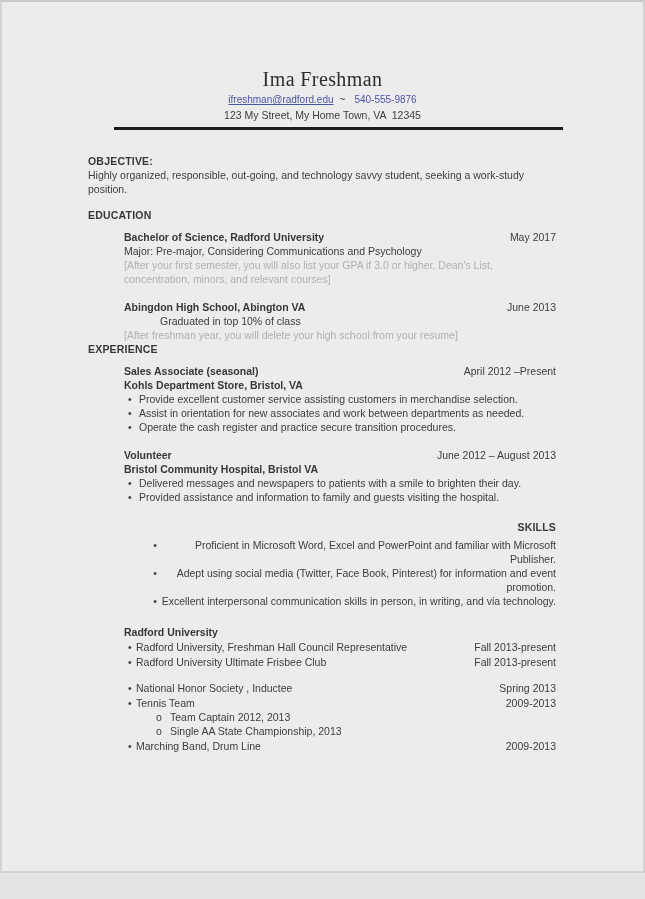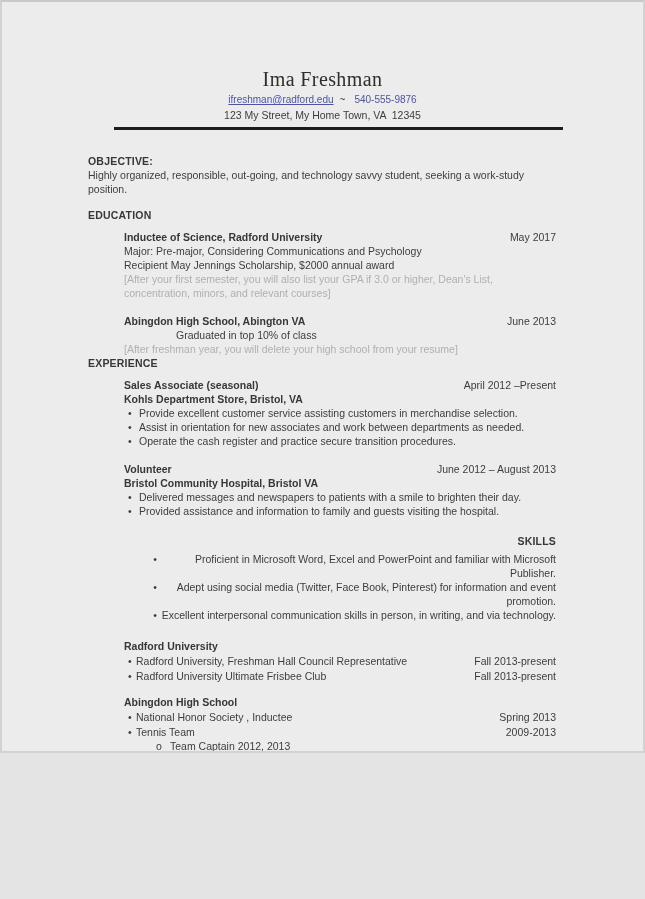--- a/index.html
+++ b/index.html
@@ -9,7 +9,7 @@
     width:645px;
   }
   .page {
-    width:645px; height:753px;
+    width:645px; height:873px;
     background:#ececec;
     border:2px solid #d2d2d2;
     border-top-color:#c9c9c9;

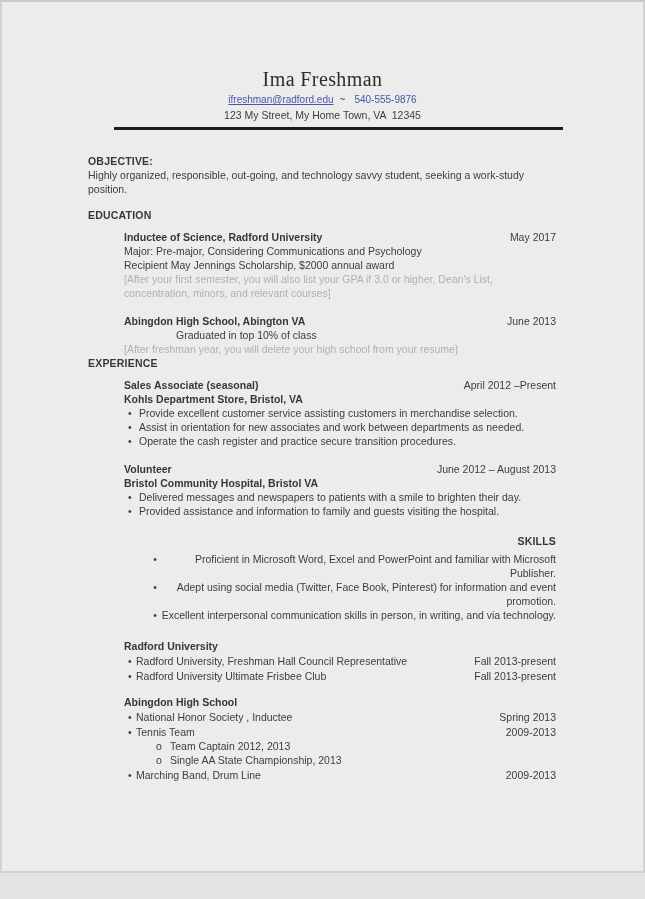--- a/index.html
+++ b/index.html
@@ -100,7 +100,7 @@
 
       <div class="entry indent">
         <div class="row">
-          <span class="bold">Inductee of Science, Radford University</span>
+          <span class="bold">Bachelor of Science, Radford University</span>
           <span class="date">May 2017</span>
         </div>
         <div>Major: Pre-major, Considering Communications and Psychology</div>

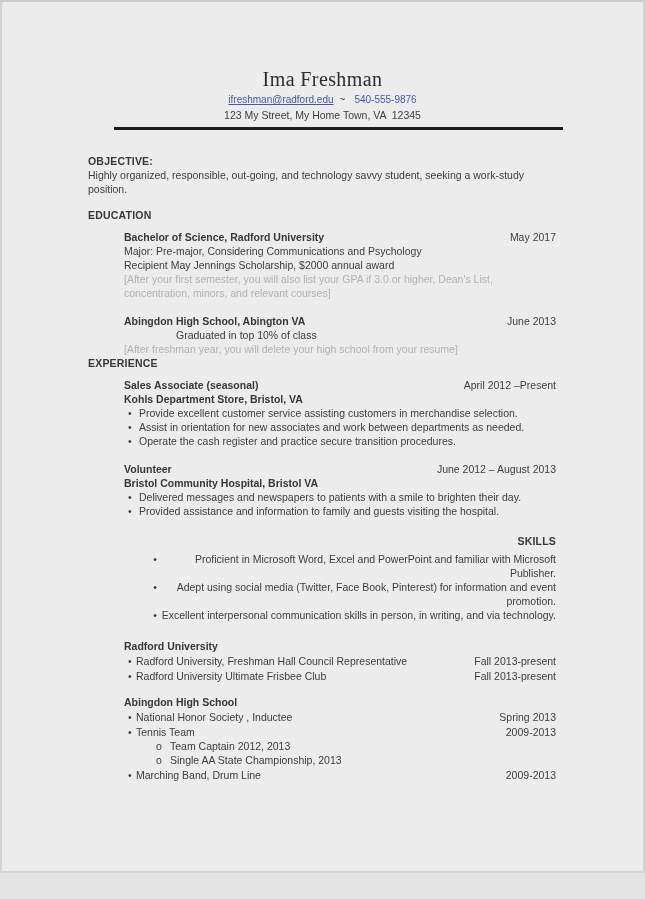--- a/index.html
+++ b/index.html
@@ -104,7 +104,6 @@
           <span class="date">May 2017</span>
         </div>
         <div>Major: Pre-major, Considering Communications and Psychology</div>
-        <div>Recipient May Jennings Scholarship, $2000 annual award</div>
         <div class="note">[After your first semester, you will also list your GPA if 3.0 or higher, Dean's List, concentration, minors, and relevant courses]</div>
       </div>
 

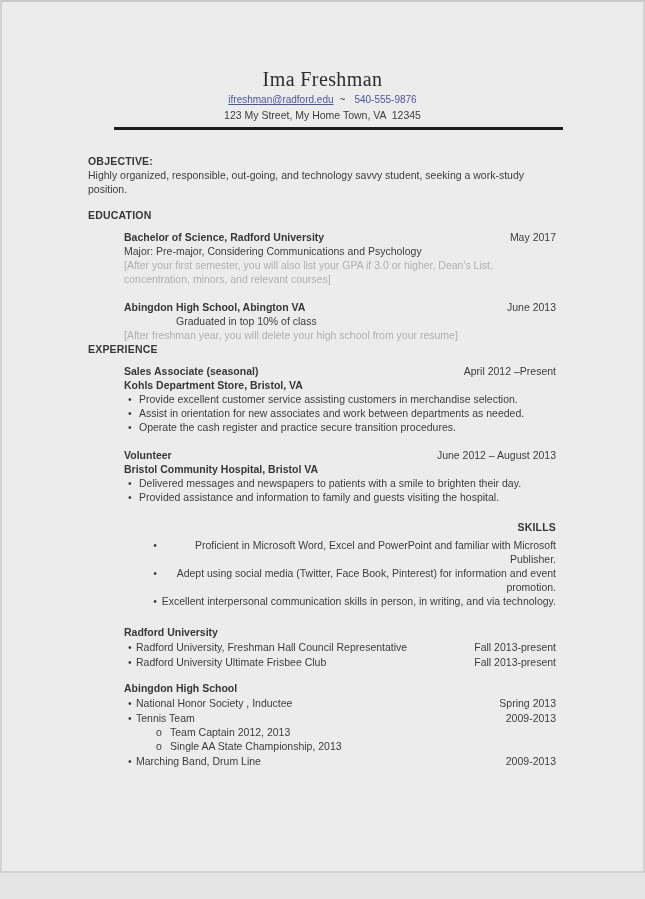--- a/index.html
+++ b/index.html
@@ -44,7 +44,7 @@
   .bold { font-weight:bold; color:#373737; }
   .date { white-space:nowrap; text-align:right; color:#3d3d3d; font-weight:400; }
   .note { color:#b1b0af; }
-  .deep-indent { margin-left:52px; }
+  .deep-indent { margin-left:36px; }
 
   .sec-objective { margin-top:0; }
   .sec-education { margin-top:12px; }

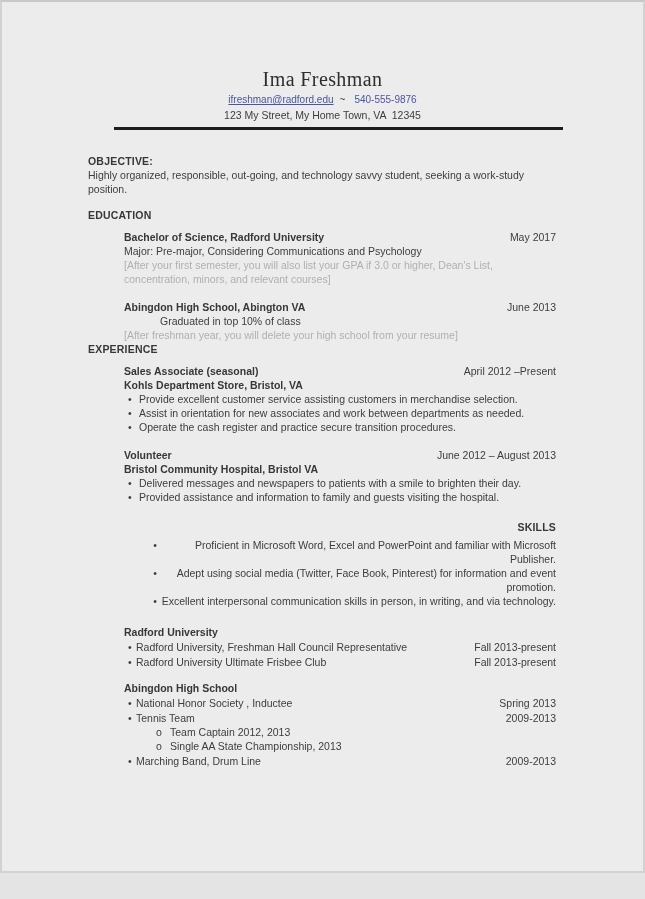--- a/index.html
+++ b/index.html
@@ -202,7 +202,6 @@
       </div>
 
       <div class="group indent">
-        <div class="bold">Abingdon High School</div>
         <ul class="alist">
           <li>
             <span class="aleft">

